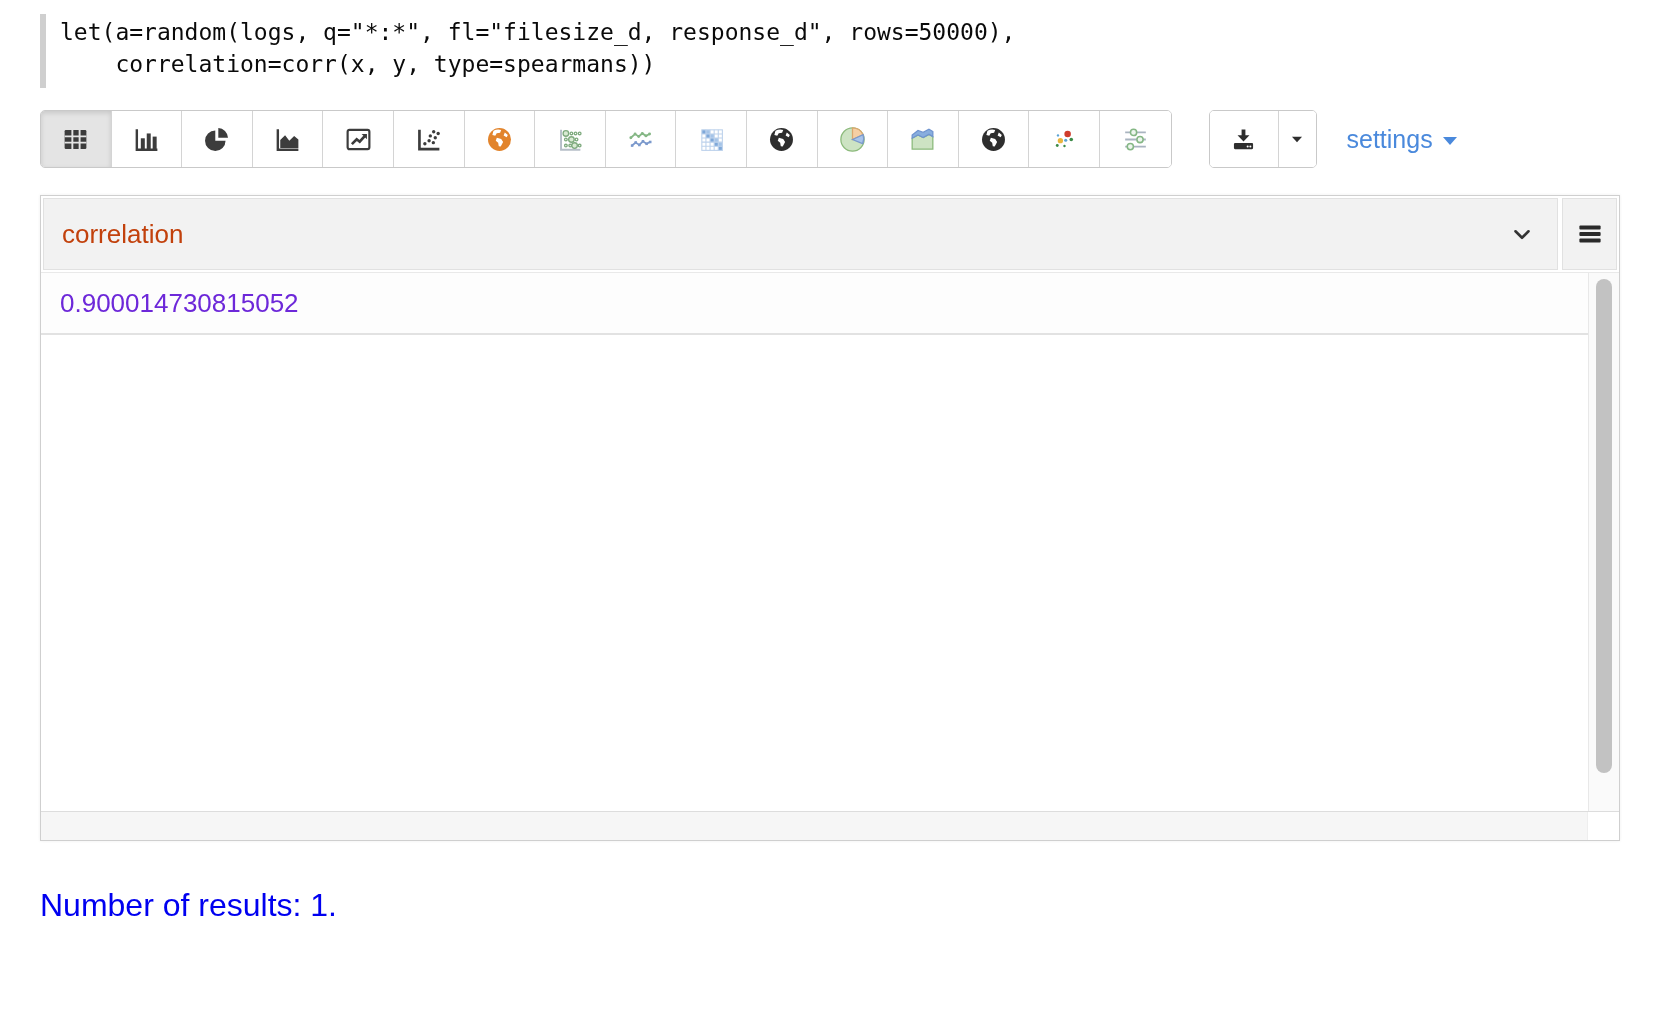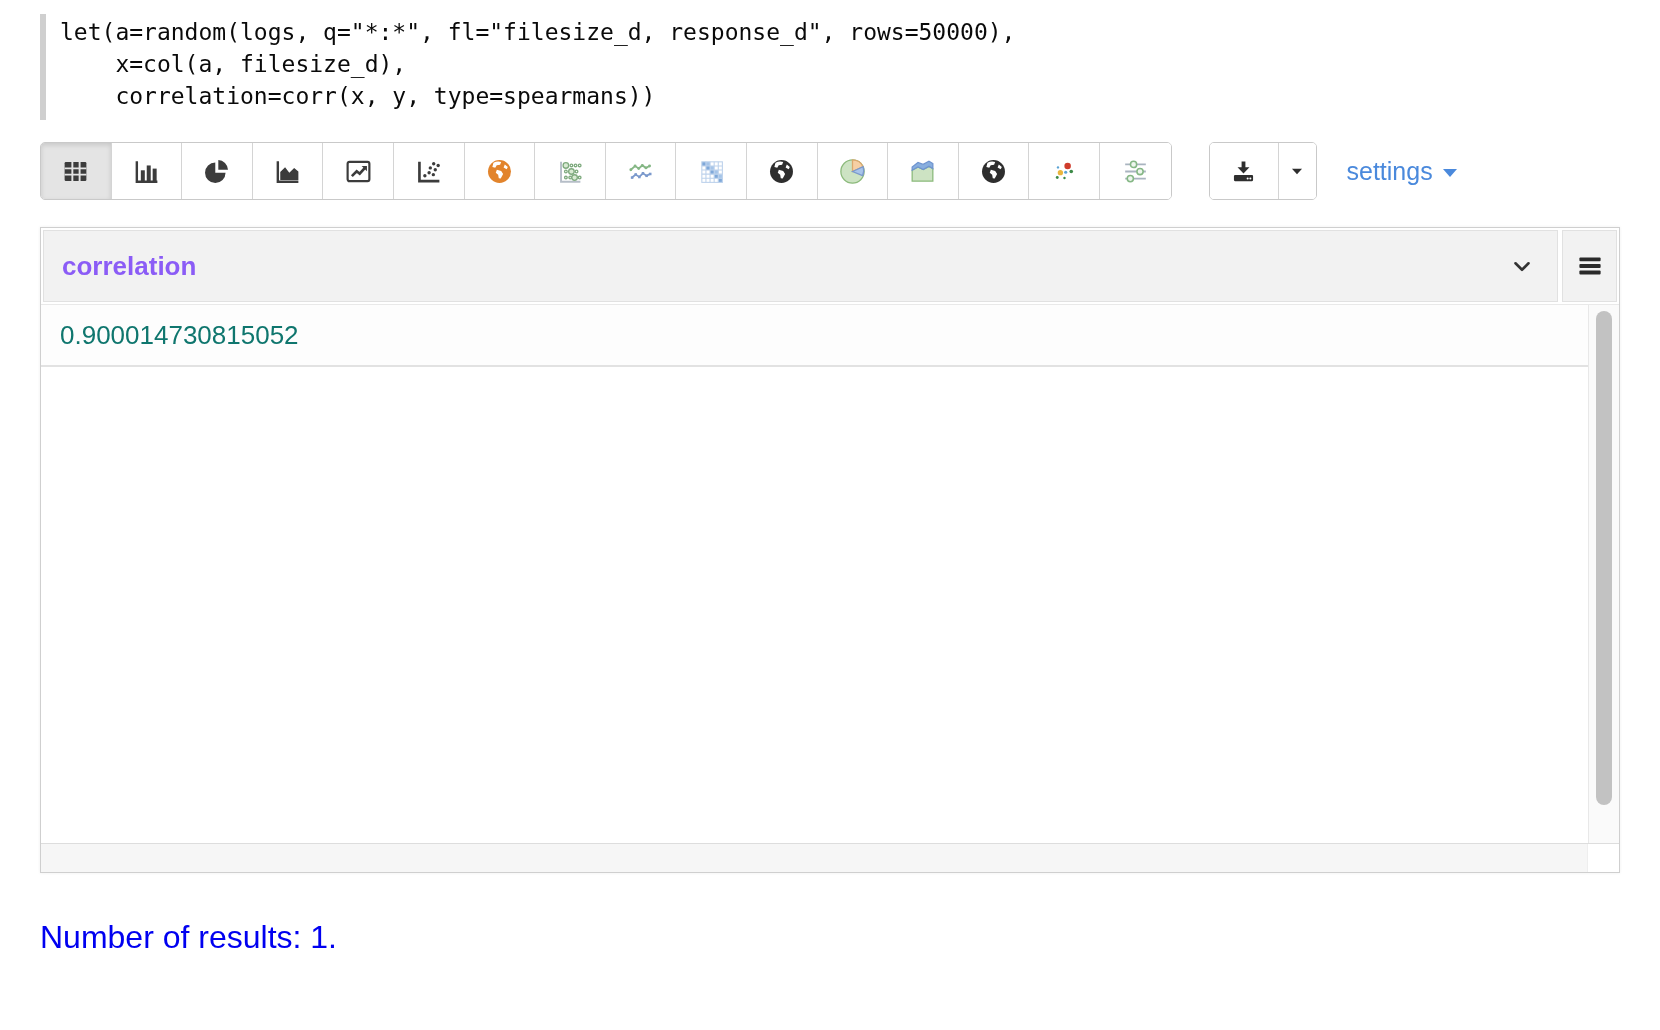--- a/index.html
+++ b/index.html
@@ -52,7 +52,6 @@
   <div class="code-block">
     <div class="code-text">
         <div class="code-line">let(a=random(logs, q="*:*", fl="filesize_d, response_d", rows=50000),</div>
-        <div class="code-line">    x=col(a, filesize_d),</div>
         <div class="code-line">    correlation=corr(x, y, type=spearmans))</div>
       </div>
   </div>

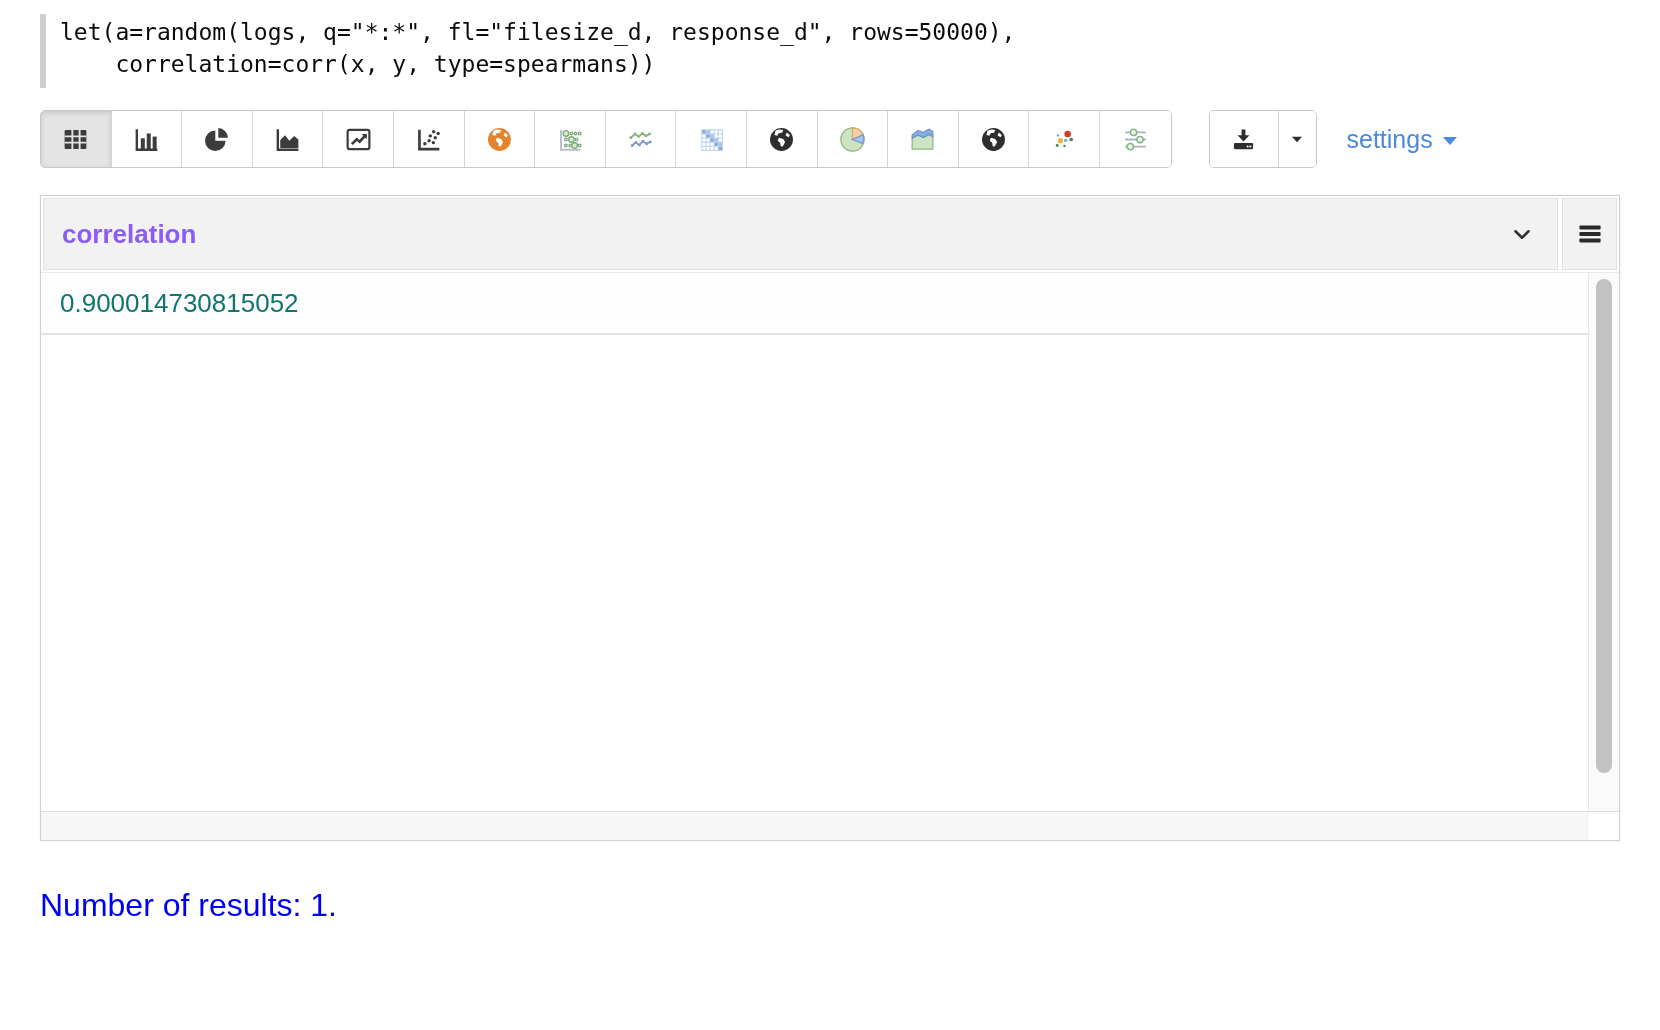--- a/index.html
+++ b/index.html
@@ -30,7 +30,7 @@
   .result-panel{margin-top:27px;width:1580px;box-sizing:border-box;border:1px solid #cfcfcf;background:#fff;box-shadow:0 0 3px rgba(0,0,0,.07);}
   .grid-header{display:flex;gap:4px;padding:2px;height:72px;}
   .header-cell{flex:1;background:#f2f2f2;border:1px solid #e1e1e1;display:flex;align-items:center;padding:0 22px 0 18px;box-sizing:border-box;cursor:pointer;}
-  .header-title{font-weight:bold;font-size:26px;color:#8b5cf6;flex:1;}
+  .header-title{font-weight:normal;font-size:26px;color:#c2410c;flex:1;}
   .menu-cell{width:55px;background:#f2f2f2;border:1px solid #e1e1e1;display:flex;align-items:center;justify-content:center;box-sizing:border-box;cursor:pointer;}
   .grid-body{position:relative;height:538px;border-top:1px solid #e9e9e9;}
   .grid-rows{margin-right:31px;}

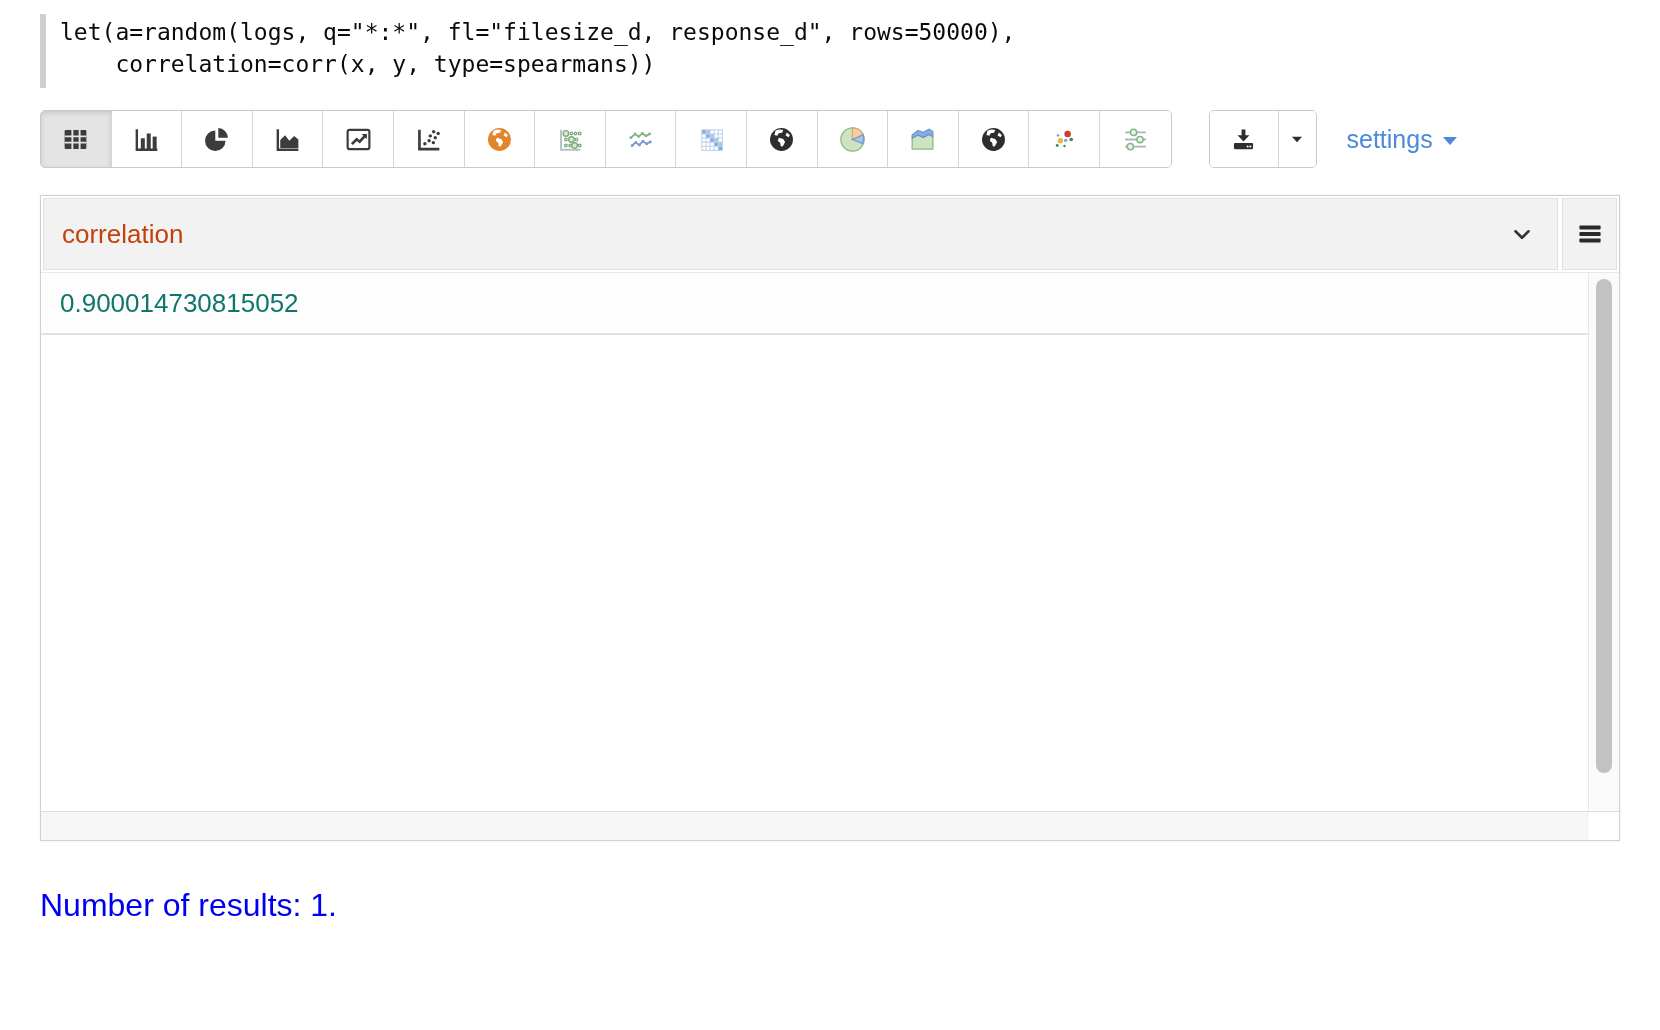--- a/index.html
+++ b/index.html
@@ -35,7 +35,7 @@
   .grid-body{position:relative;height:538px;border-top:1px solid #e9e9e9;}
   .grid-rows{margin-right:31px;}
   .grid-row{height:60px;border-bottom:2px solid #e2e2e2;display:flex;align-items:center;background:#fdfdfd;}
-  .grid-cell{padding-left:19px;font-size:26px;color:#0f766e;}
+  .grid-cell{padding-left:19px;font-size:26px;color:#6d28d9;}
   .v-scroll{position:absolute;top:0;right:0;bottom:0;width:31px;border-left:1px solid #e8e8e8;background:#fafafa;box-sizing:border-box;}
   .v-thumb{position:absolute;top:6px;left:7px;width:16px;height:494px;border-radius:8px;background:#c2c2c2;}
   .grid-footer{display:flex;height:28px;border-top:1px solid #ddd;}

